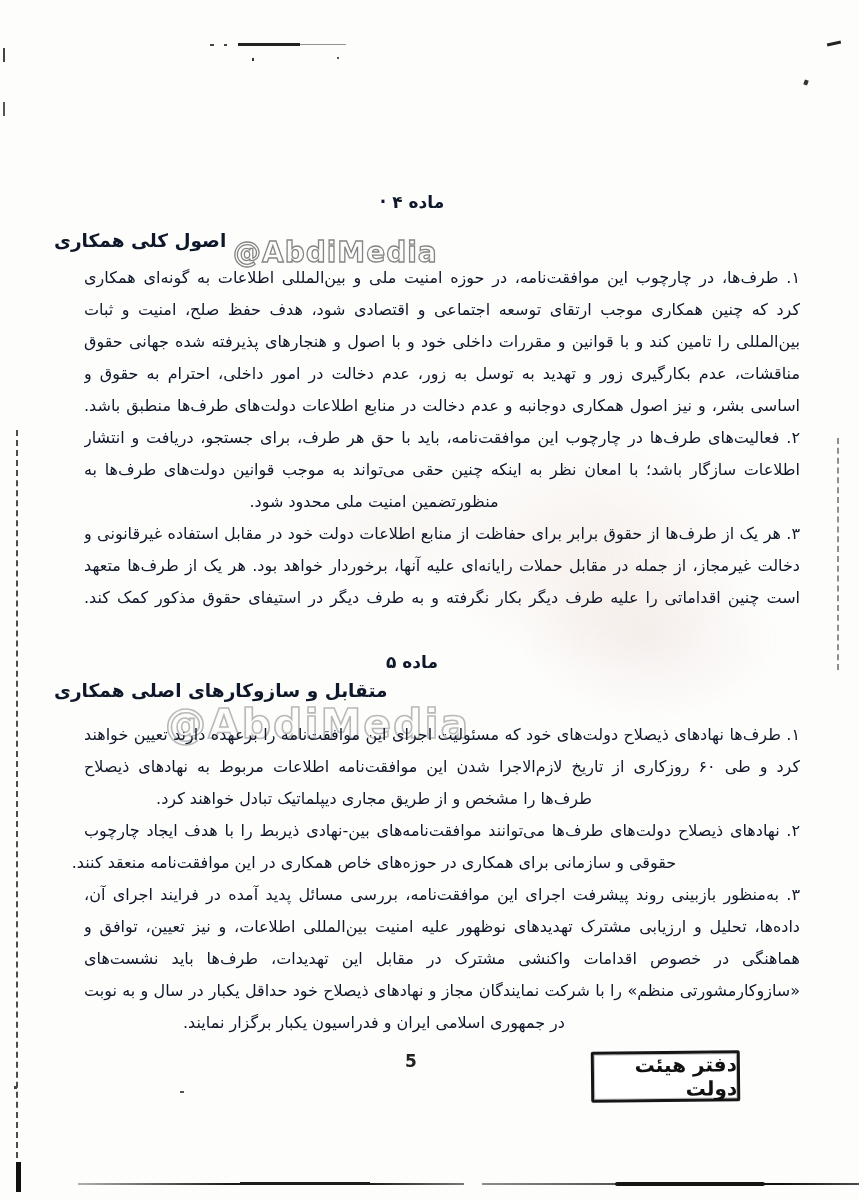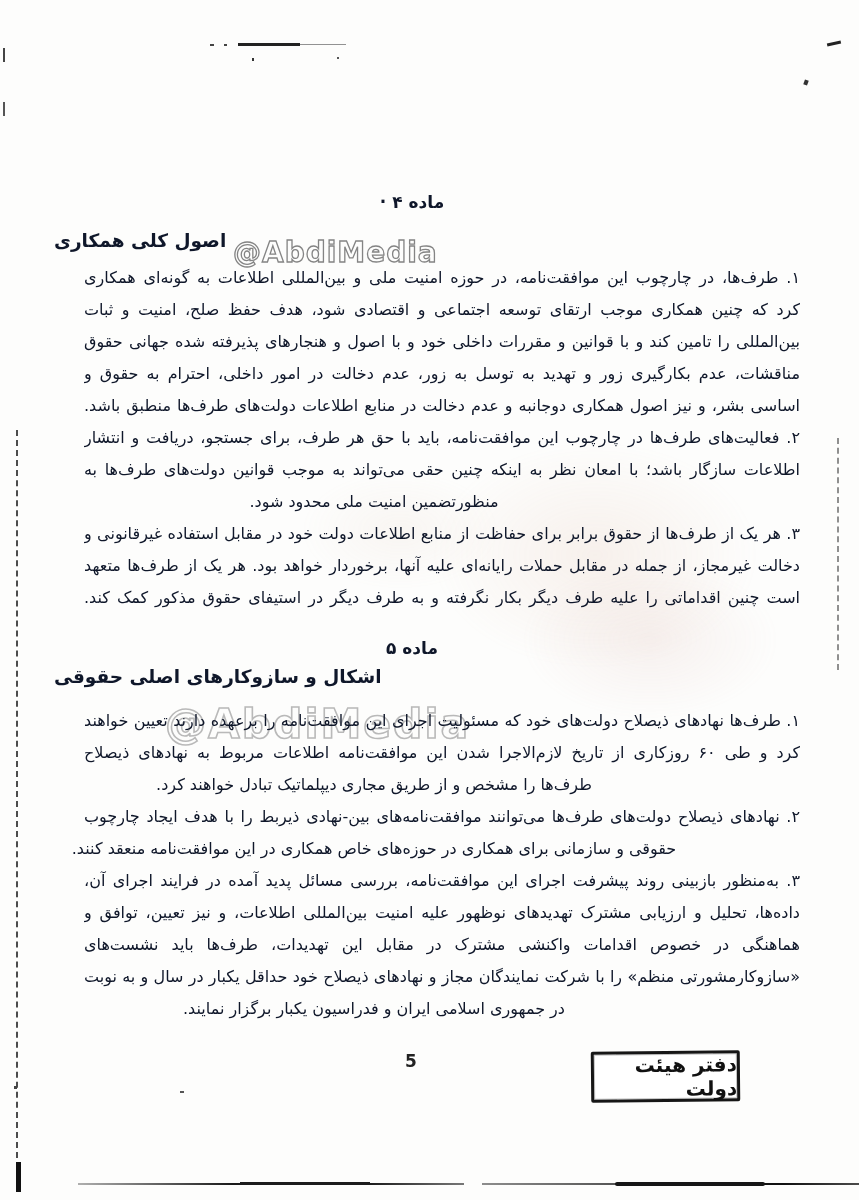--- a/index.html
+++ b/index.html
@@ -13,7 +13,7 @@
   
   .article { position:absolute; left:84px; right:59px; direction:rtl; color:#0f172a; }
   .article-0 { top:190px; }
-  .article-1 { top:636px; }
+  .article-1 { top:650px; }
   .article-label {
     text-align:center; transform:translateX(-30px);
     font-weight:bold; font-size:17px; line-height:24px;

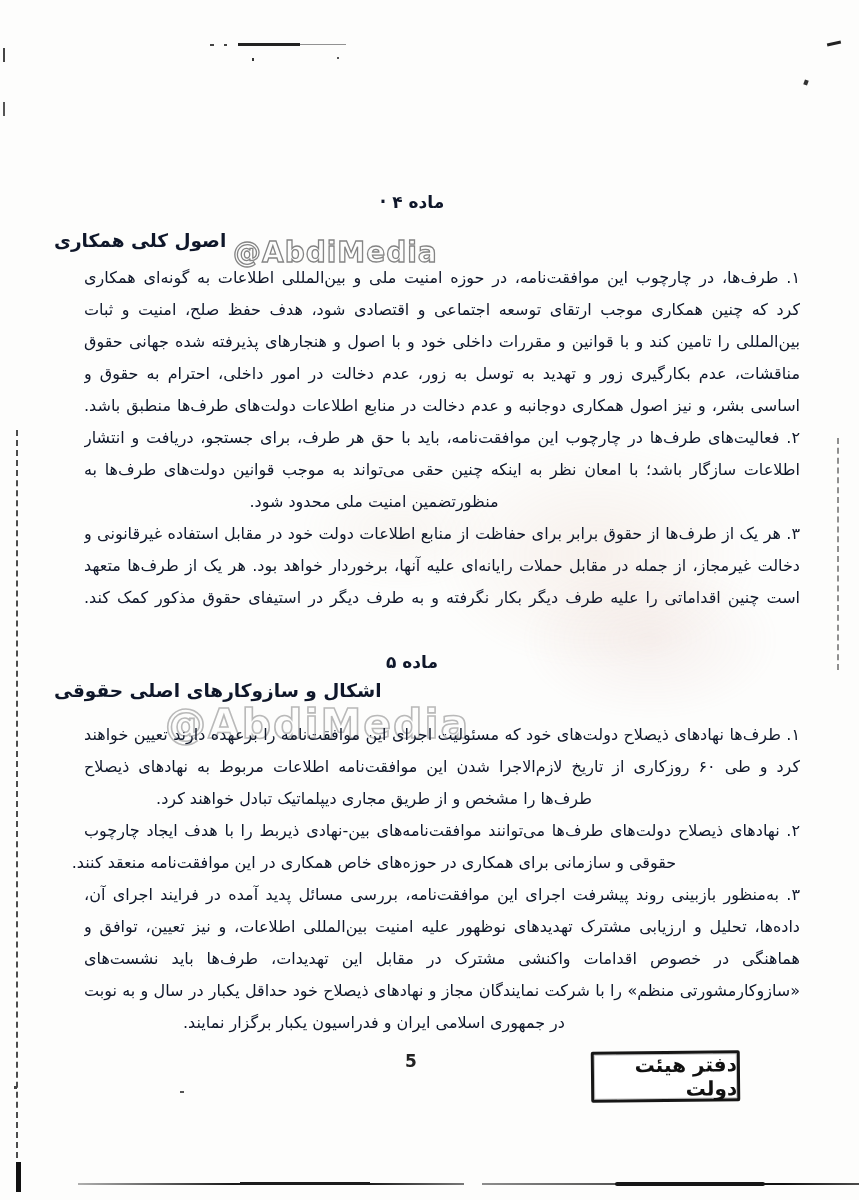--- a/index.html
+++ b/index.html
@@ -126,7 +126,7 @@
       </div>
       <div class="article article-1">
         <div class="article-label">ماده ۵</div>
-        <div class="article-title">اشکال و سازوکارهای اصلی حقوقی</div>
+        <div class="article-title">متقابل و سازوکارهای اصلی همکاری</div>
         <div class="paragraph">
           <div class="line line-full">۱. طرف‌ها نهادهای ذیصلاح دولت‌های خود که مسئولیت اجرای این موافقت‌نامه را برعهده دارند تعیین خواهند</div>
           <div class="line line-full">کرد و طی ۶۰ روزکاری از تاریخ لازم‌الاجرا شدن این موافقت‌نامه اطلاعات مربوط به نهادهای ذیصلاح دولت‌های</div>

